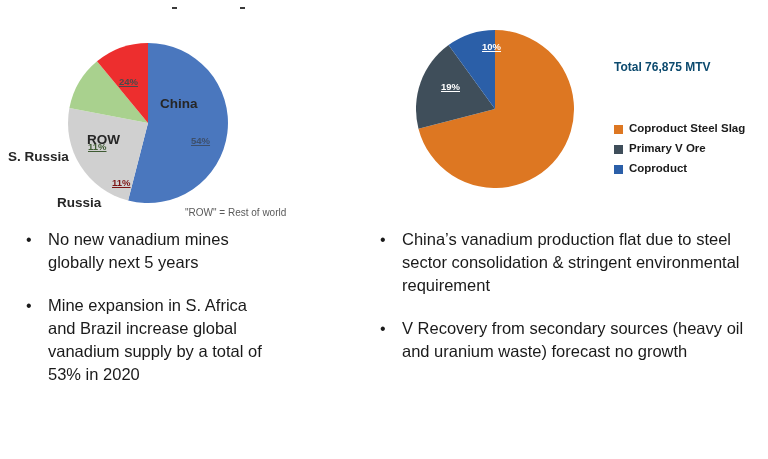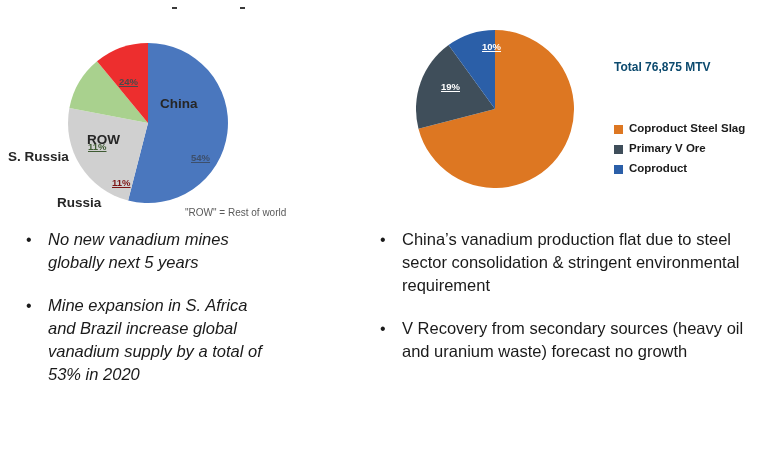--- a/index.html
+++ b/index.html
@@ -74,7 +74,7 @@
   }
 
   
-  #pct-china   { left: 191px; top: 142px; color: #3d4f6b; }
+  #pct-china   { left: 191px; top: 125px; color: #3d4f6b; }
   #pct-row     { left: 119px; top: 66px;  color: #4a4a4a; text-align: right; }
   #pct-safrica { left: 88px;  top: 131px; color: #3f5b33; }
 

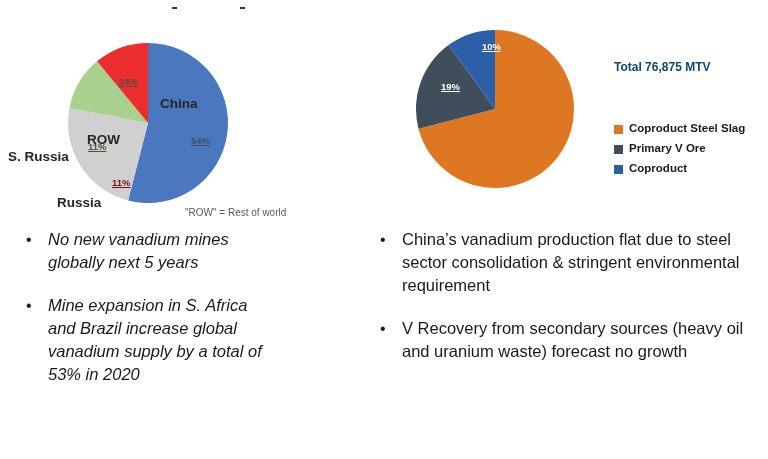--- a/index.html
+++ b/index.html
@@ -161,7 +161,7 @@
     line-height: 23px;
     color: #1a1a1a;
   }
-  #bullets-left .bullet-text  { max-width: 214px; font-style: italic; }
+  #bullets-left .bullet-text  { max-width: 214px; }
   #bullets-right .bullet-text { max-width: 350px; }
 </style>
 </head>

